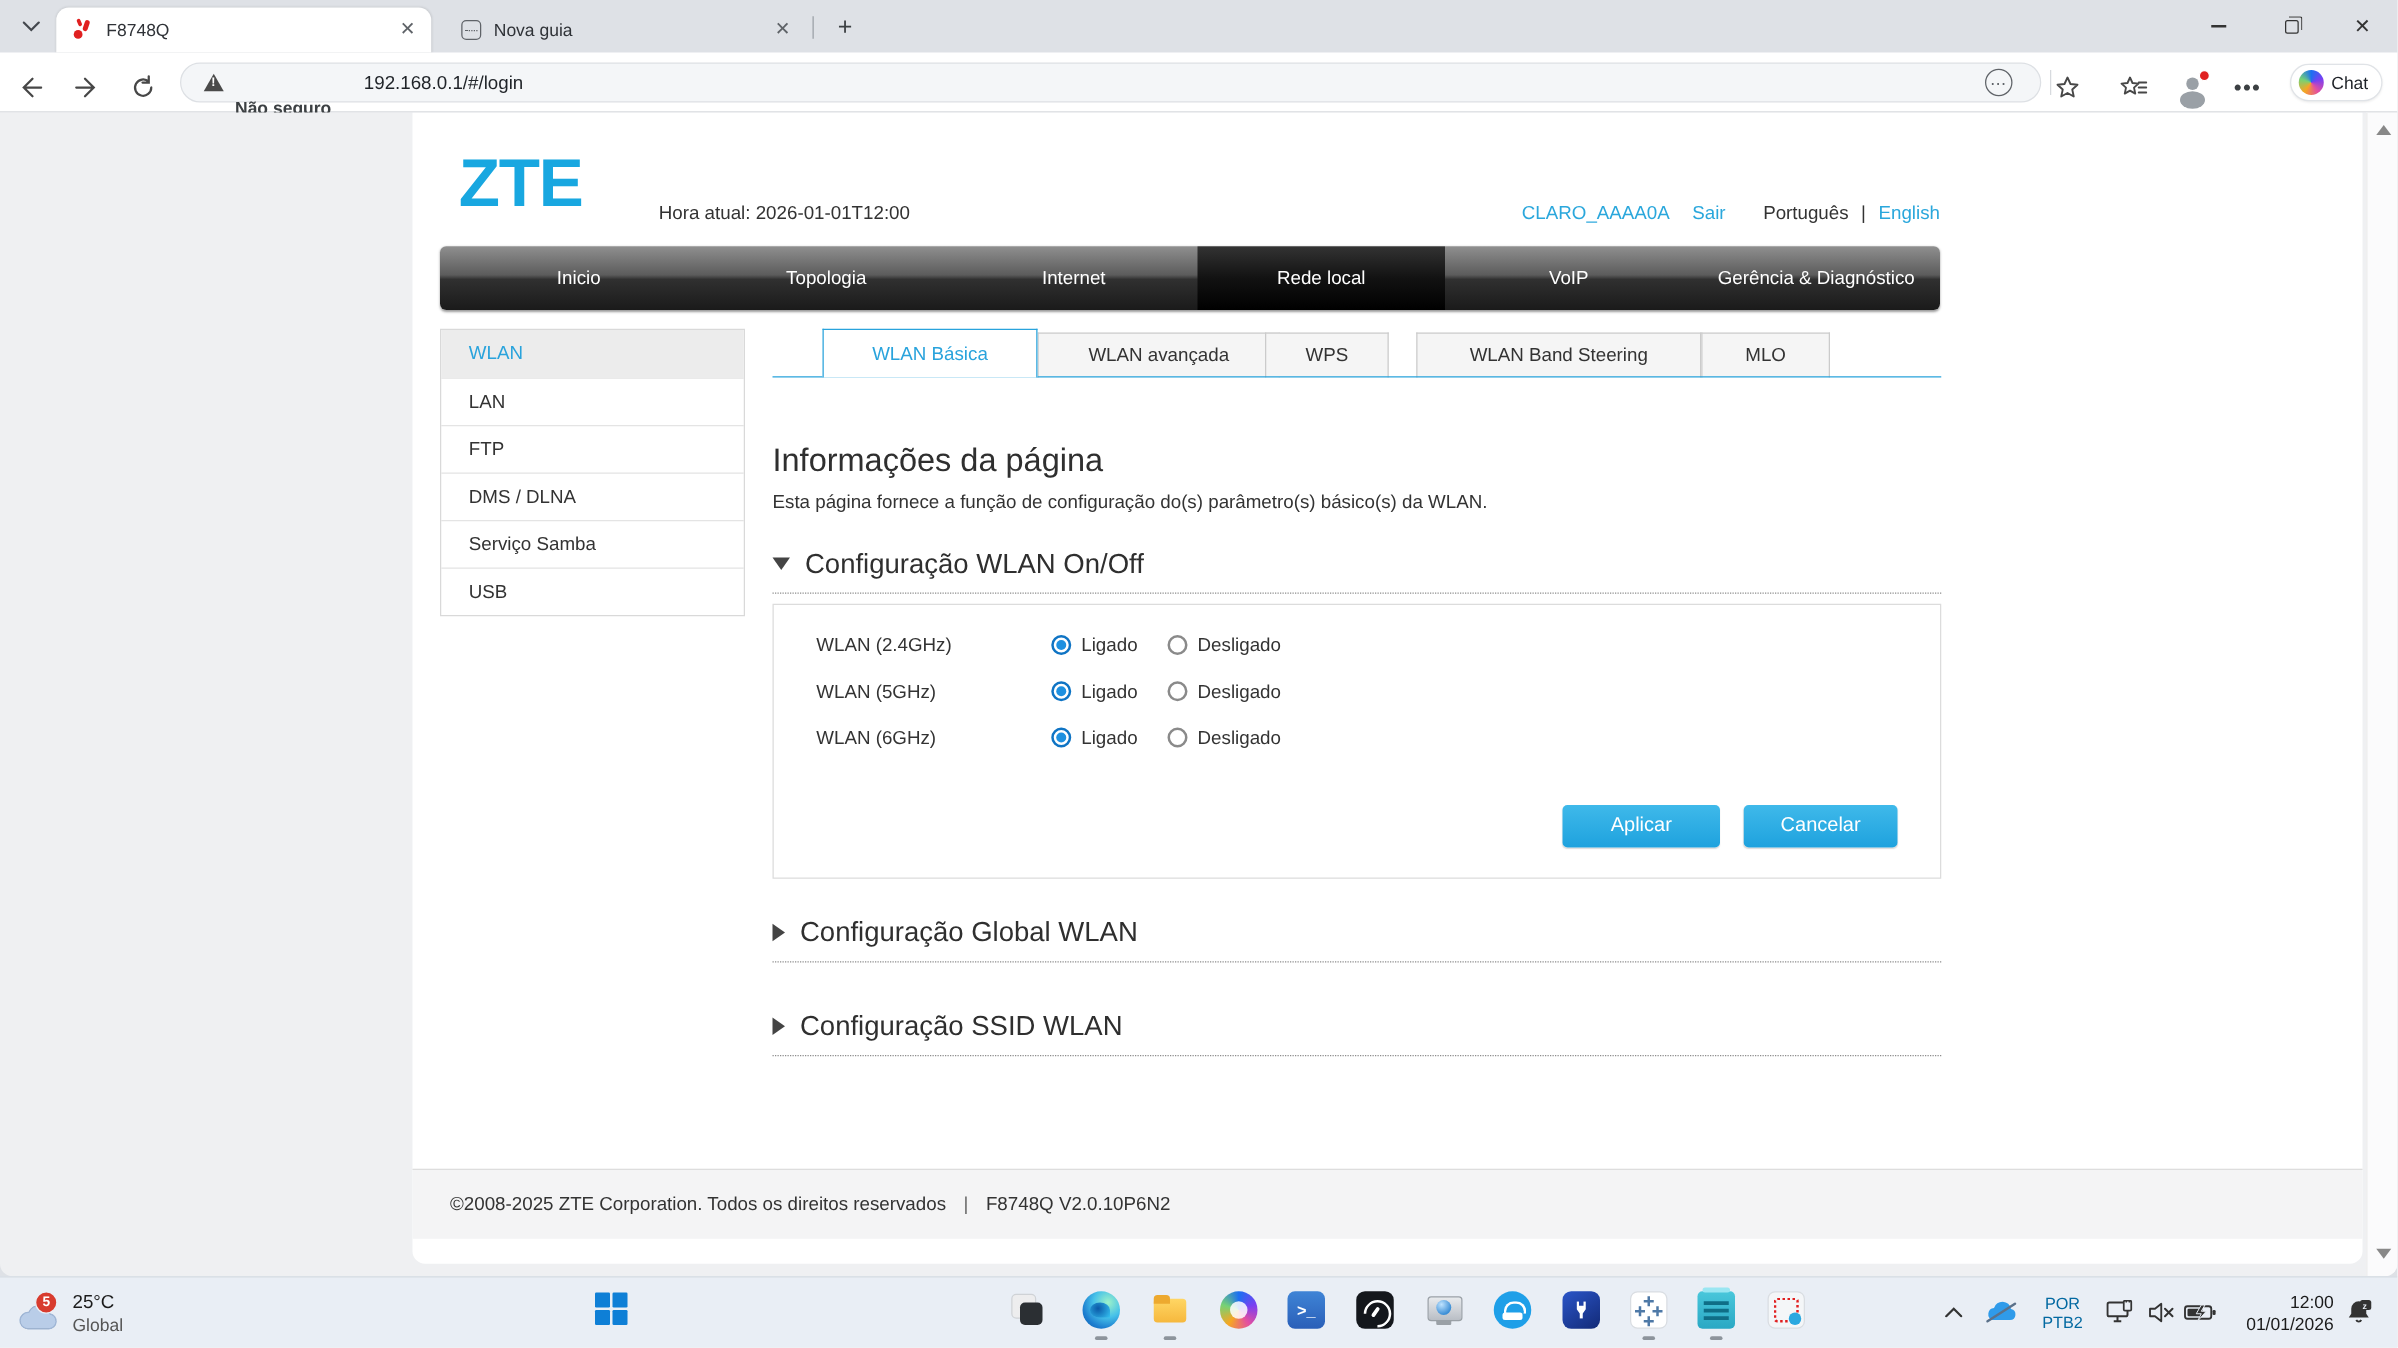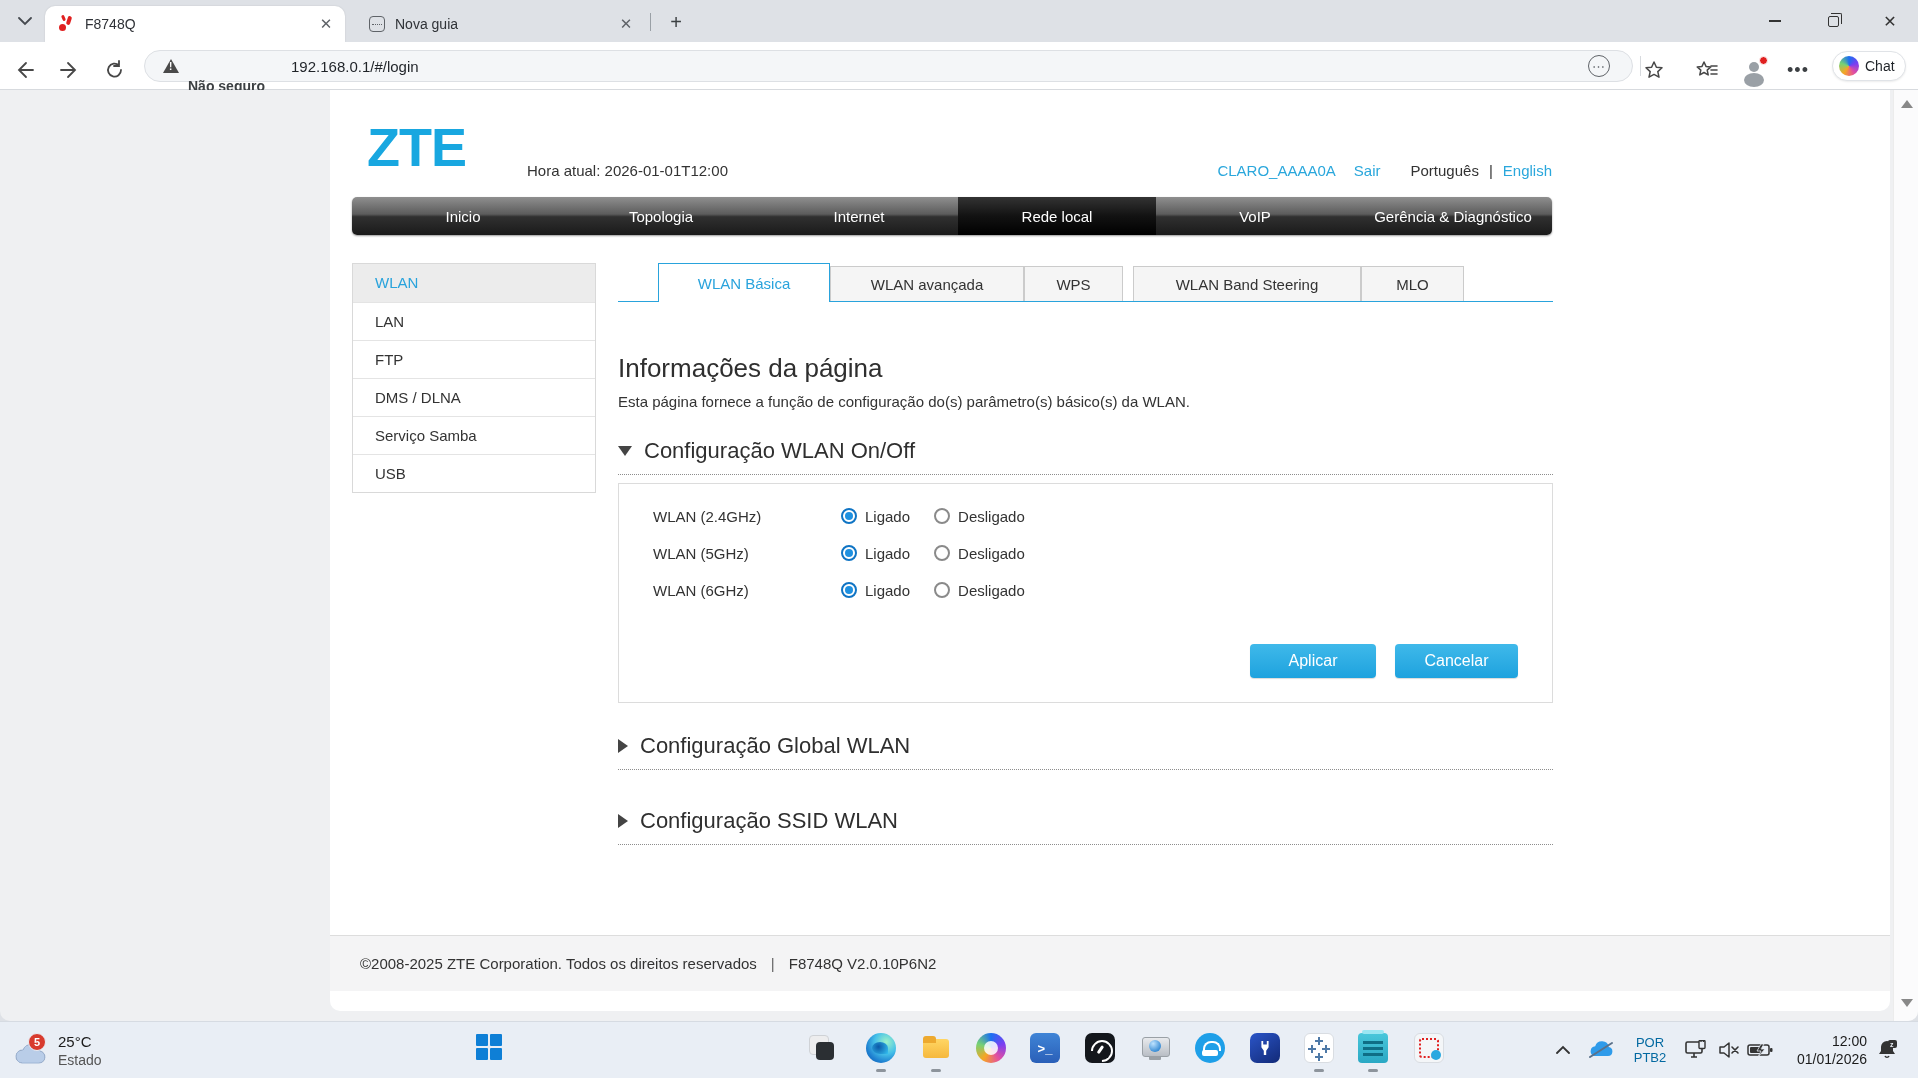--- a/index.html
+++ b/index.html
@@ -70,7 +70,7 @@
   .hdr-links .sp18 { margin-left:18px; } .hdr-links .sp30 { margin-left:30px; } .hdr-links .sp10 { margin-left:10px; }
 
   
-  .mainnav { position:absolute; left:22px; top:107px; width:1200px; height:38px; border-radius:5px; overflow:hidden; display:flex; background:linear-gradient(180deg,#8f8f8f 0%,#5c5c5c 45%,#303030 52%,#1a1a1a 100%); box-shadow:0 1px 2px rgba(0,0,0,.4);padding-left:12px; }
+  .mainnav { position:absolute; left:22px; top:107px; width:1200px; height:51px; border-radius:5px; overflow:hidden; display:flex; background:linear-gradient(180deg,#8f8f8f 0%,#5c5c5c 45%,#303030 52%,#1a1a1a 100%); box-shadow:0 1px 2px rgba(0,0,0,.4);padding-left:12px; }
   .mainnav .mitem { flex:1; display:flex; align-items:center; justify-content:center; color:#fff; font-size:15px; cursor:default; }
   .mainnav .mitem.active { background:linear-gradient(180deg,#333 0%,#121212 50%,#000 100%); }
 

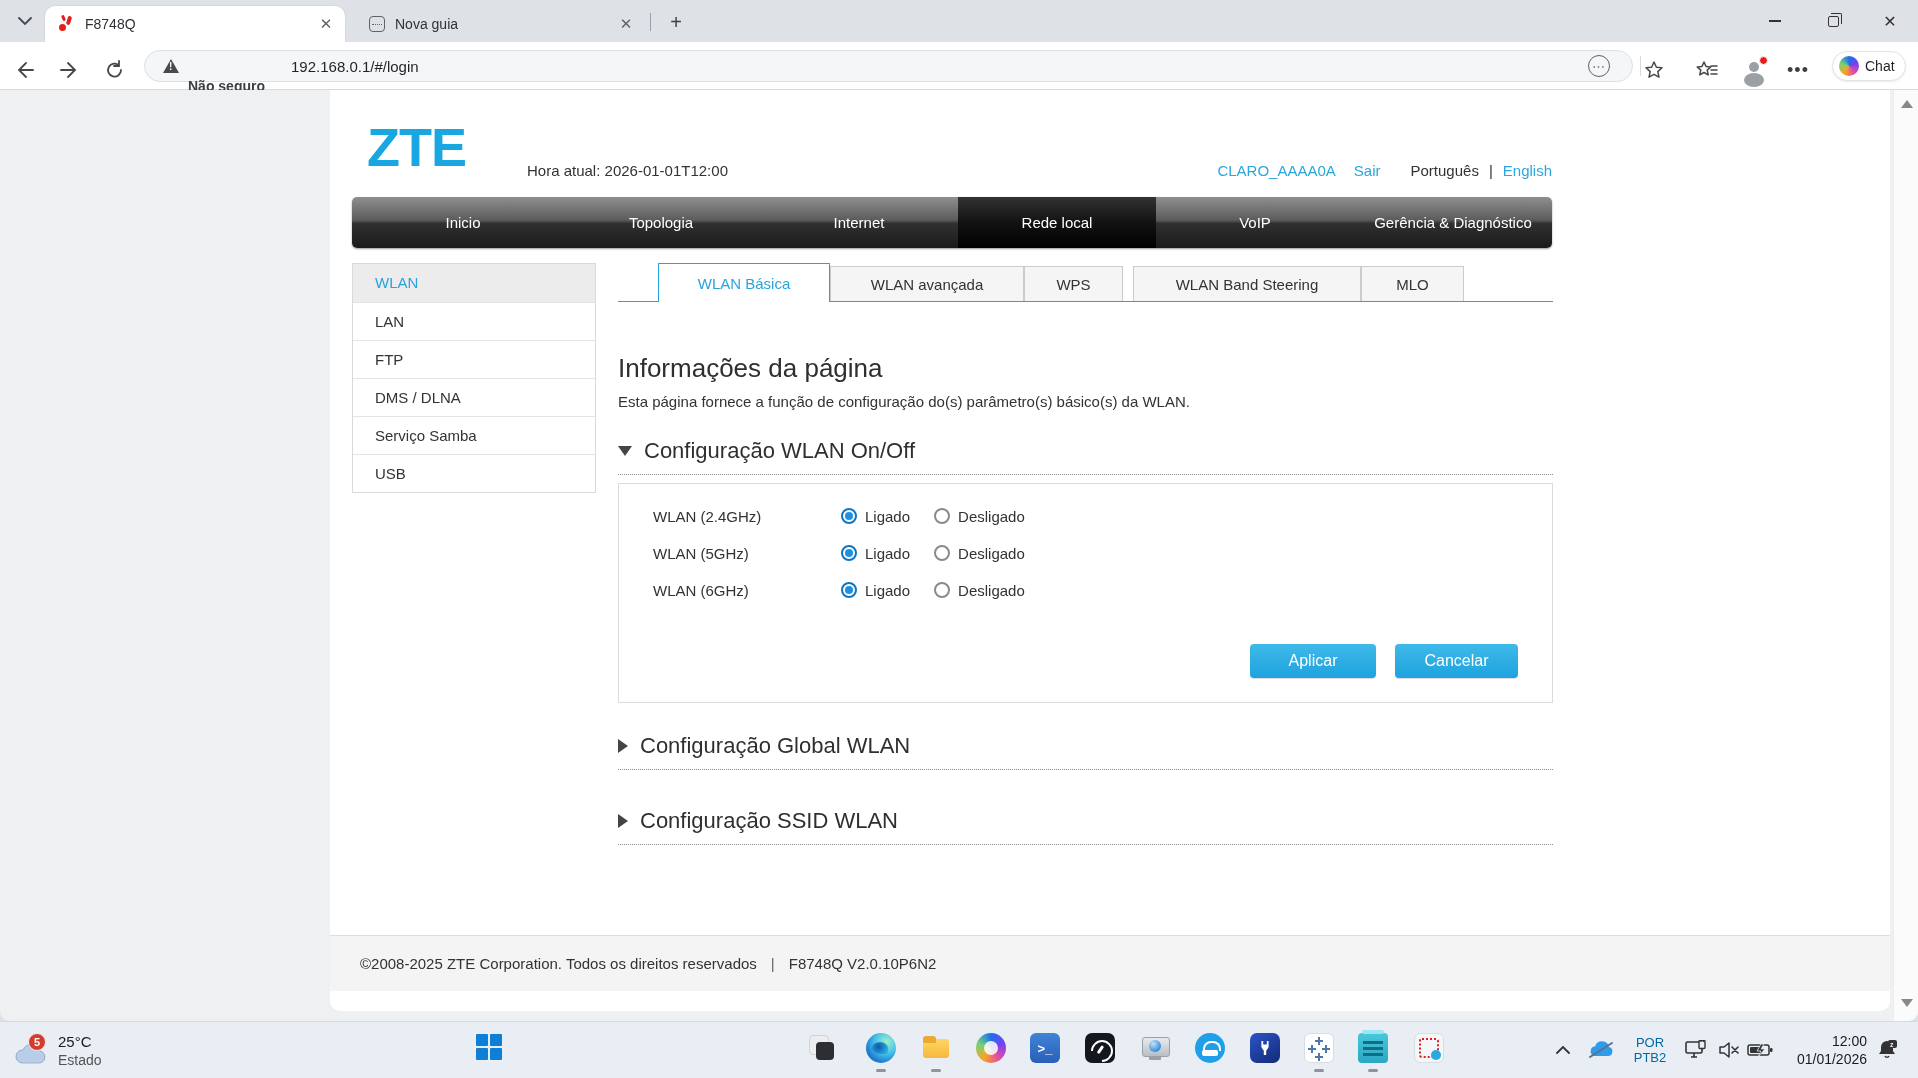--- a/index.html
+++ b/index.html
@@ -283,7 +283,7 @@
       <div class="tabrow">
         <div class="stab active" style="left:40px;  width:172px">WLAN Básica</div>
         <div class="stab idle" style="left:212px; width:194px">WLAN avançada</div>
-        <div class="stab idle" style="left:406px; width:99px">WPS</div>
+        <div class="stab idle" style="left:394px; width:99px">WPS</div>
         <div class="stab idle" style="left:515px; width:228px">WLAN Band Steering</div>
         <div class="stab idle" style="left:743px; width:103px">MLO</div>
       </div>

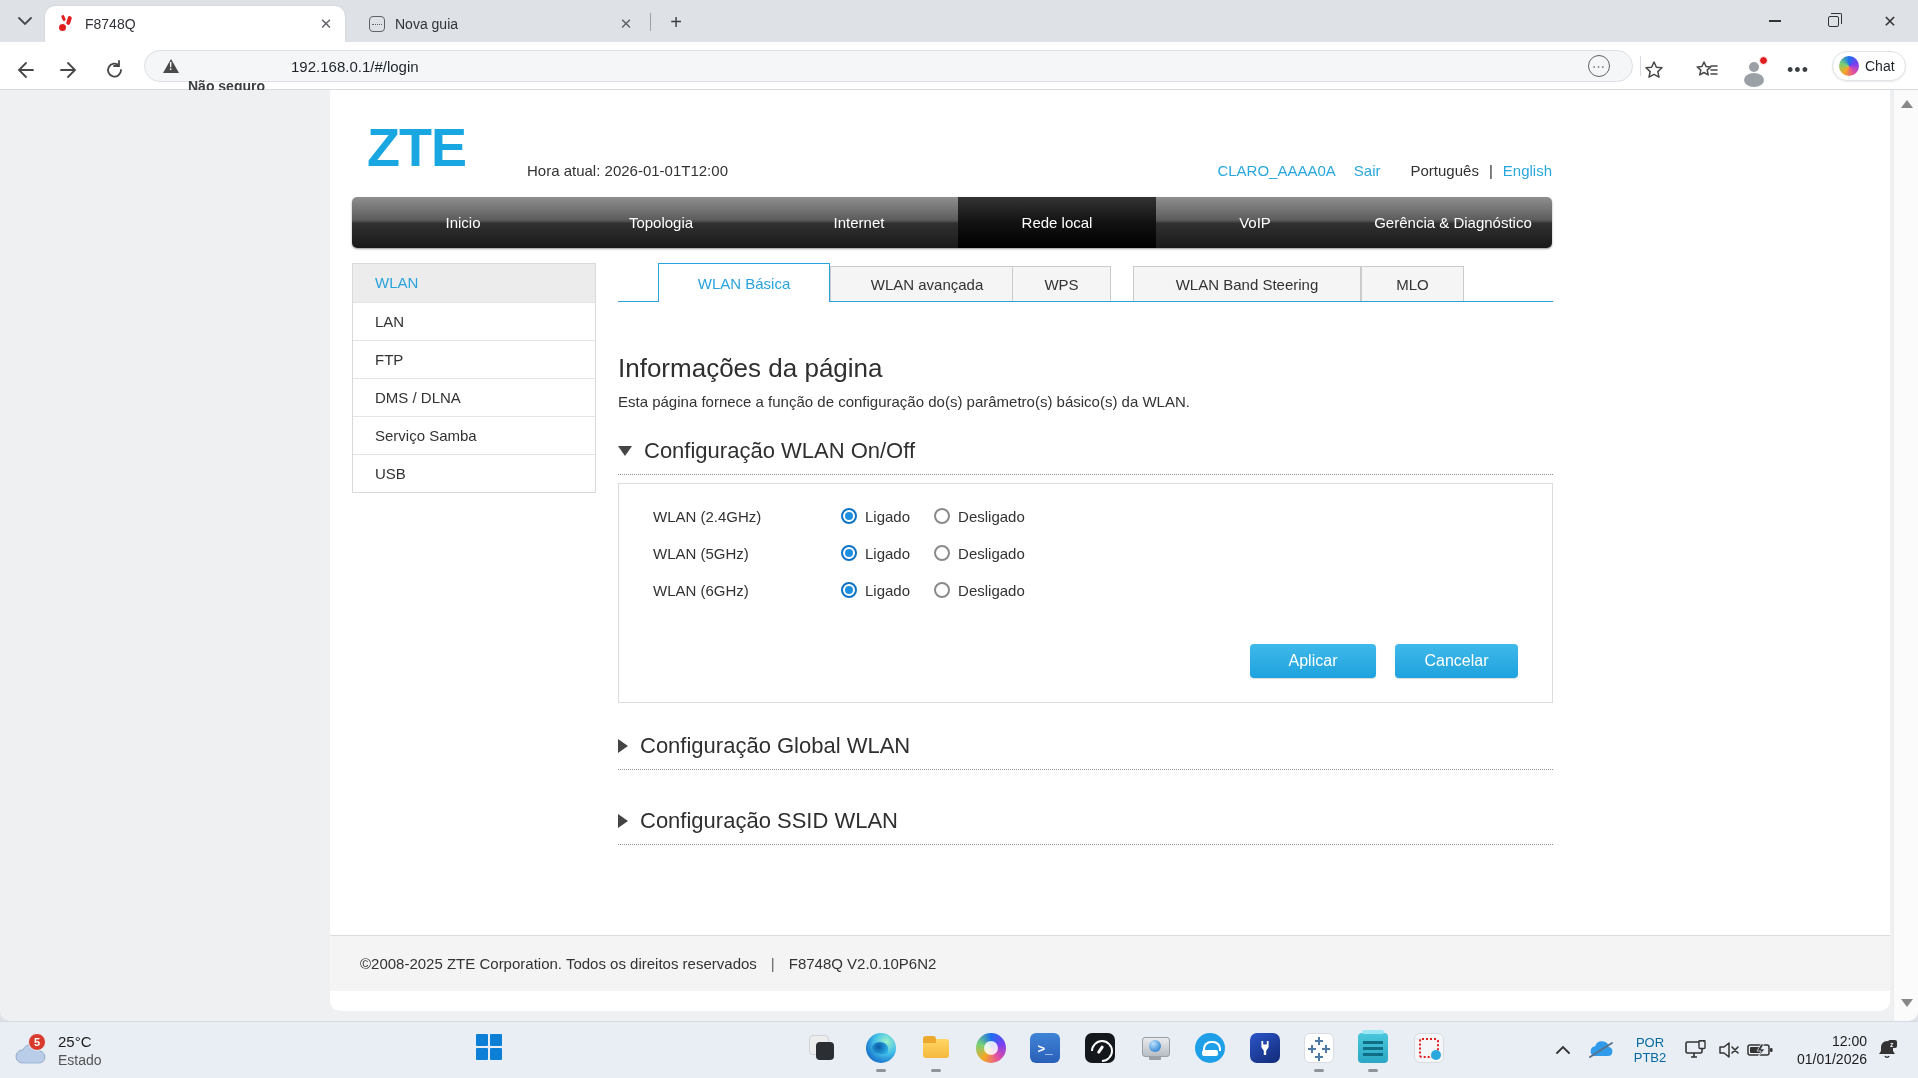--- a/index.html
+++ b/index.html
@@ -364,7 +364,7 @@
     </span>
     <span class="wtxt">
       <div class="wtemp">25°C</div>
-      <div class="wcond">Estado</div>
+      <div class="wcond">Global</div>
     </span>
   </div>
   <div class="startbtn">

